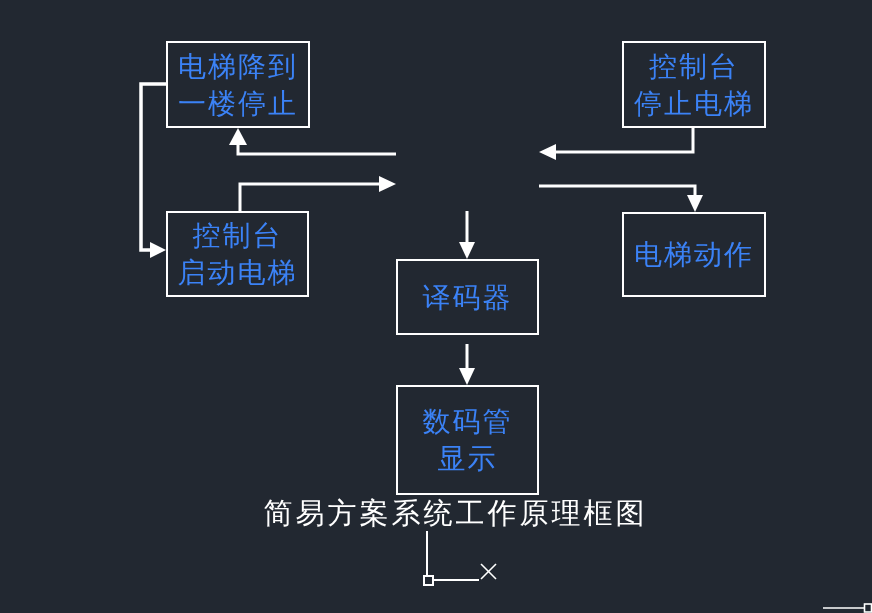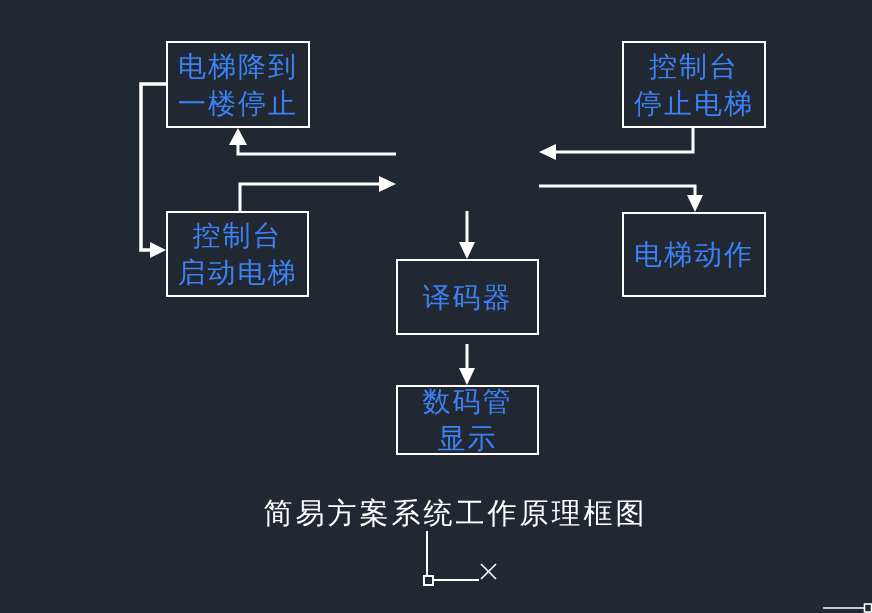--- a/index.html
+++ b/index.html
@@ -56,7 +56,7 @@
   #box-console-start  { left: 166px; top: 211px; width: 143px; height: 86px; }
   #box-action         { left: 622px; top: 212px; width: 144px; height: 85px; }
   #box-decoder        { left: 396px; top: 259px; width: 143px; height: 76px; }
-  #box-display        { left: 396px; top: 385px; width: 143px; height: 70px; text-align: center; }
+  #box-display        { left: 396px; top: 385px; width: 143px; height: 110px; text-align: center; }
 </style>
 </head>
 <body>

